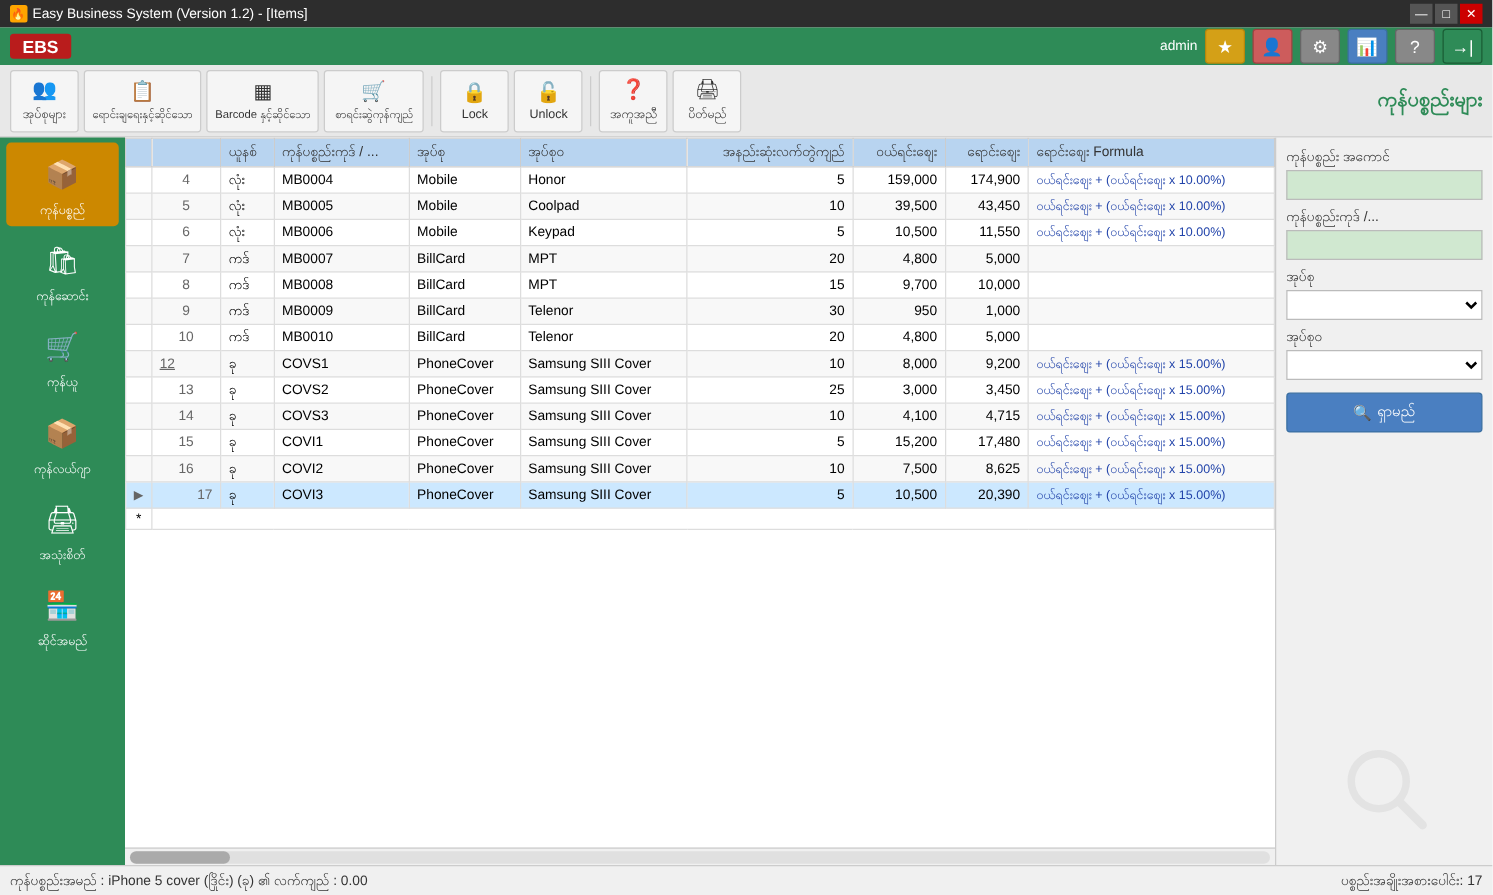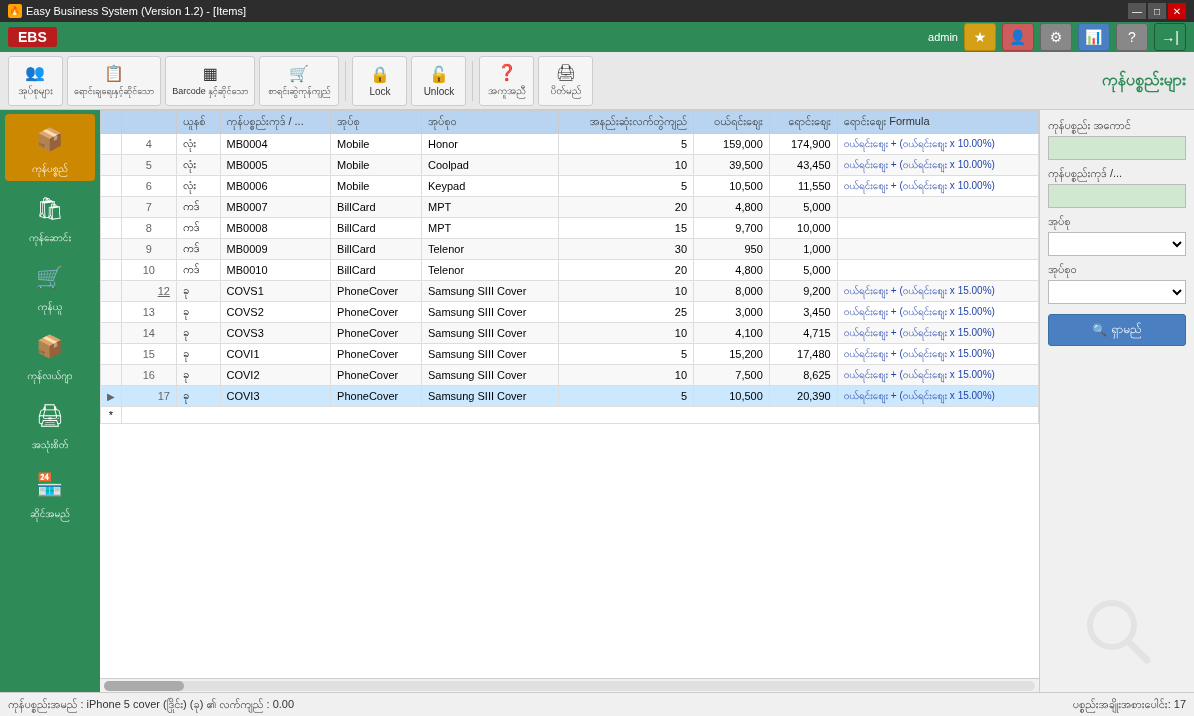--- a/index.html
+++ b/index.html
@@ -60,7 +60,7 @@
     .new-row td { background: #fff; }
 
     
-    .right-panel { width: 155px; background: #f0f0f0; border-left: 1px solid #ccc; padding: 8px; display: flex; flex-direction: column; gap: 6px; }
+    .right-panel { width: 174px; background: #f0f0f0; border-left: 1px solid #ccc; padding: 8px; display: flex; flex-direction: column; gap: 6px; }
     .right-panel-label { font-size: 11px; color: #333; margin-bottom: 2px; }
     .right-panel-input { width: 100%; height: 24px; border: 1px solid #bbb; background: #d0e8d0; padding: 2px 4px; font-size: 11px; }
     .right-panel-select { width: 100%; height: 24px; border: 1px solid #bbb; background: white; font-size: 11px; }

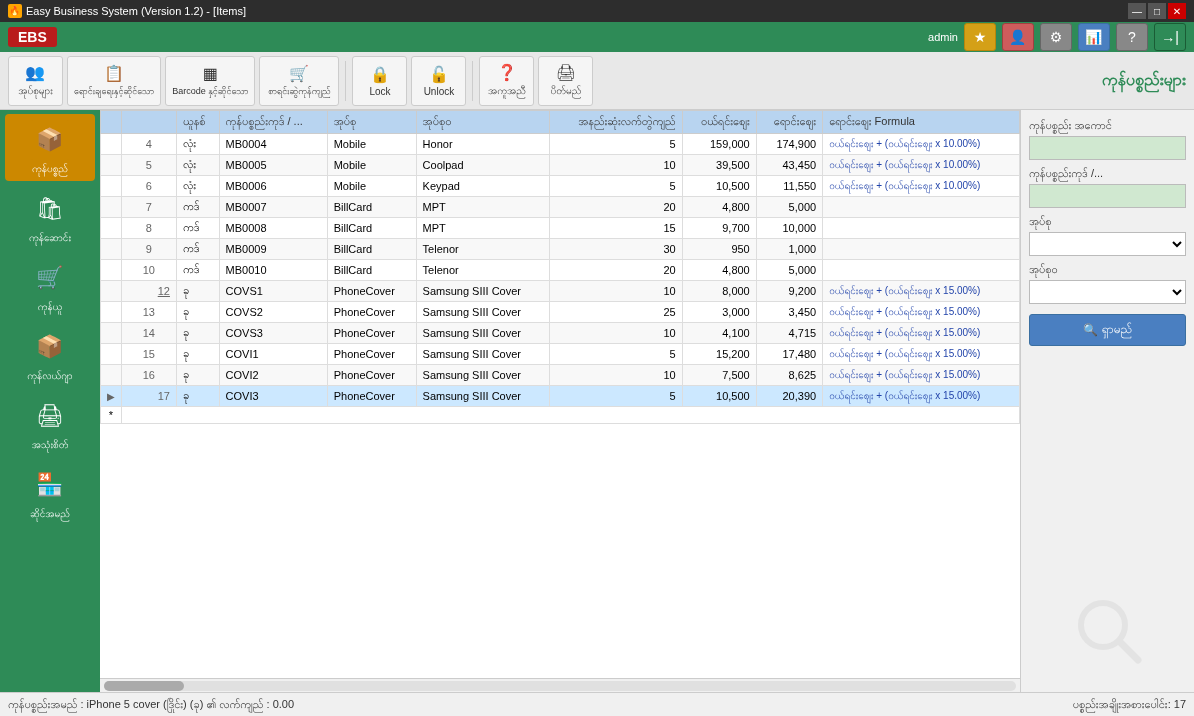--- a/index.html
+++ b/index.html
@@ -271,7 +271,7 @@
   </tr>
               <tr>
     <td style="text-align:center;color:#666;font-size:10px;"></td>
-    <td style="text-align:right;color:#666;text-decoration:underline;">12</td>
+    <td style="text-align:left;color:#666;text-decoration:underline;">12</td>
     <td>ခု</td>
     <td>COVS1</td>
     <td>PhoneCover</td>

